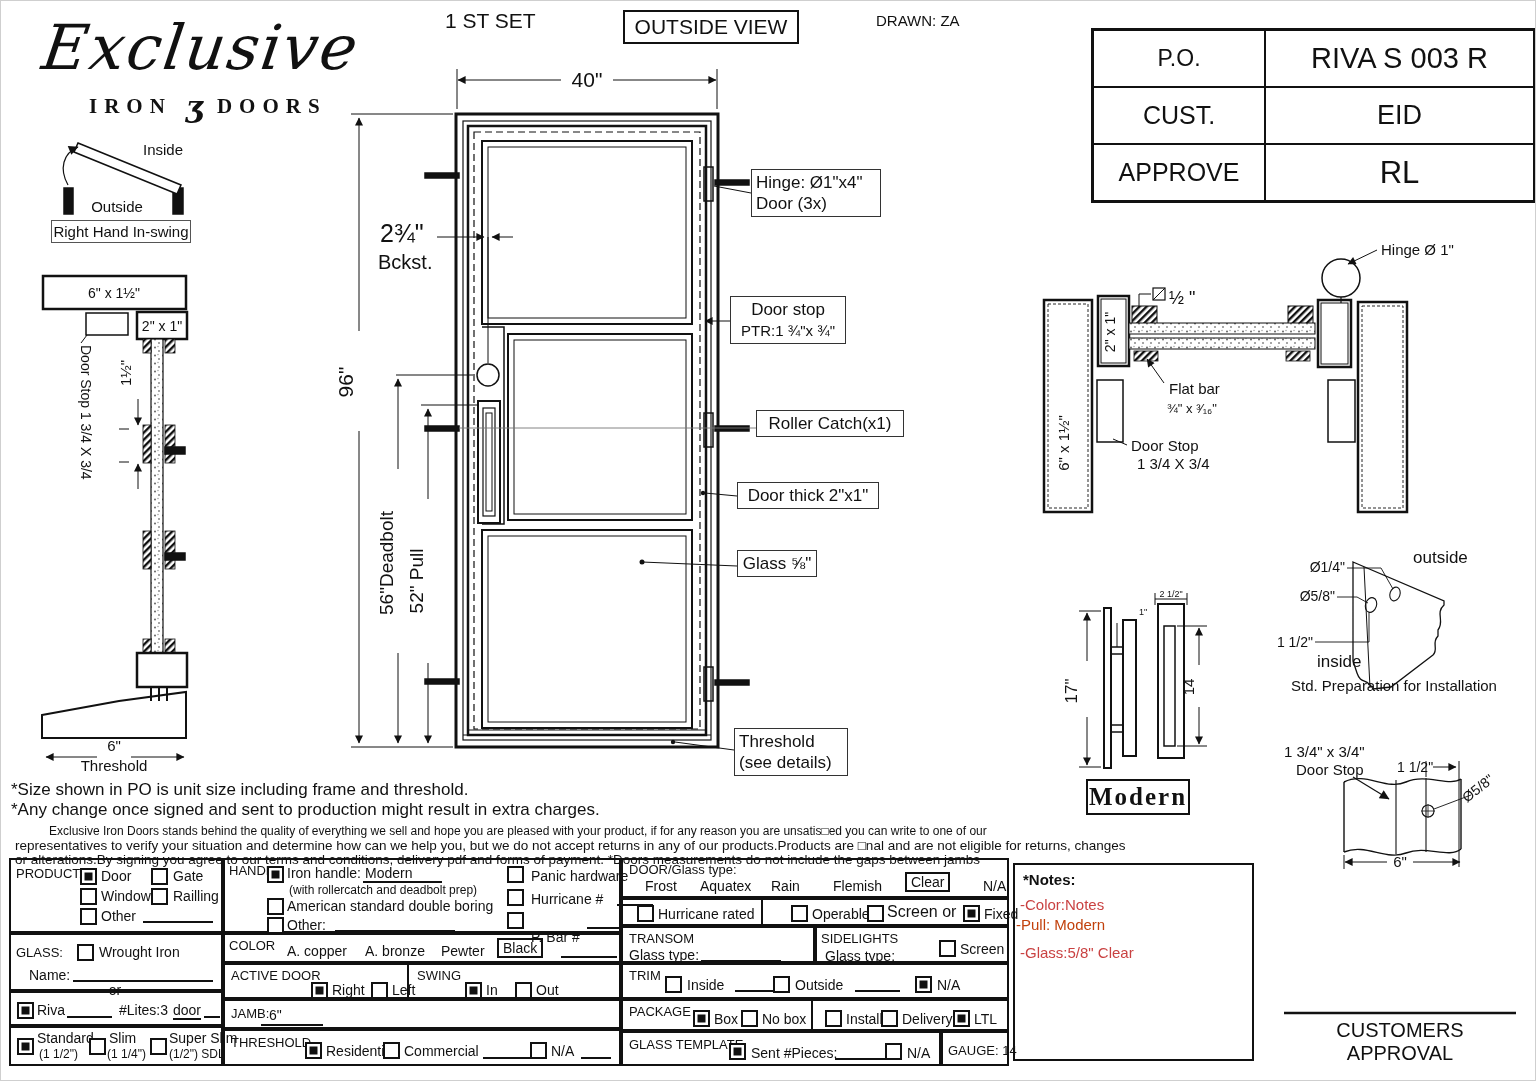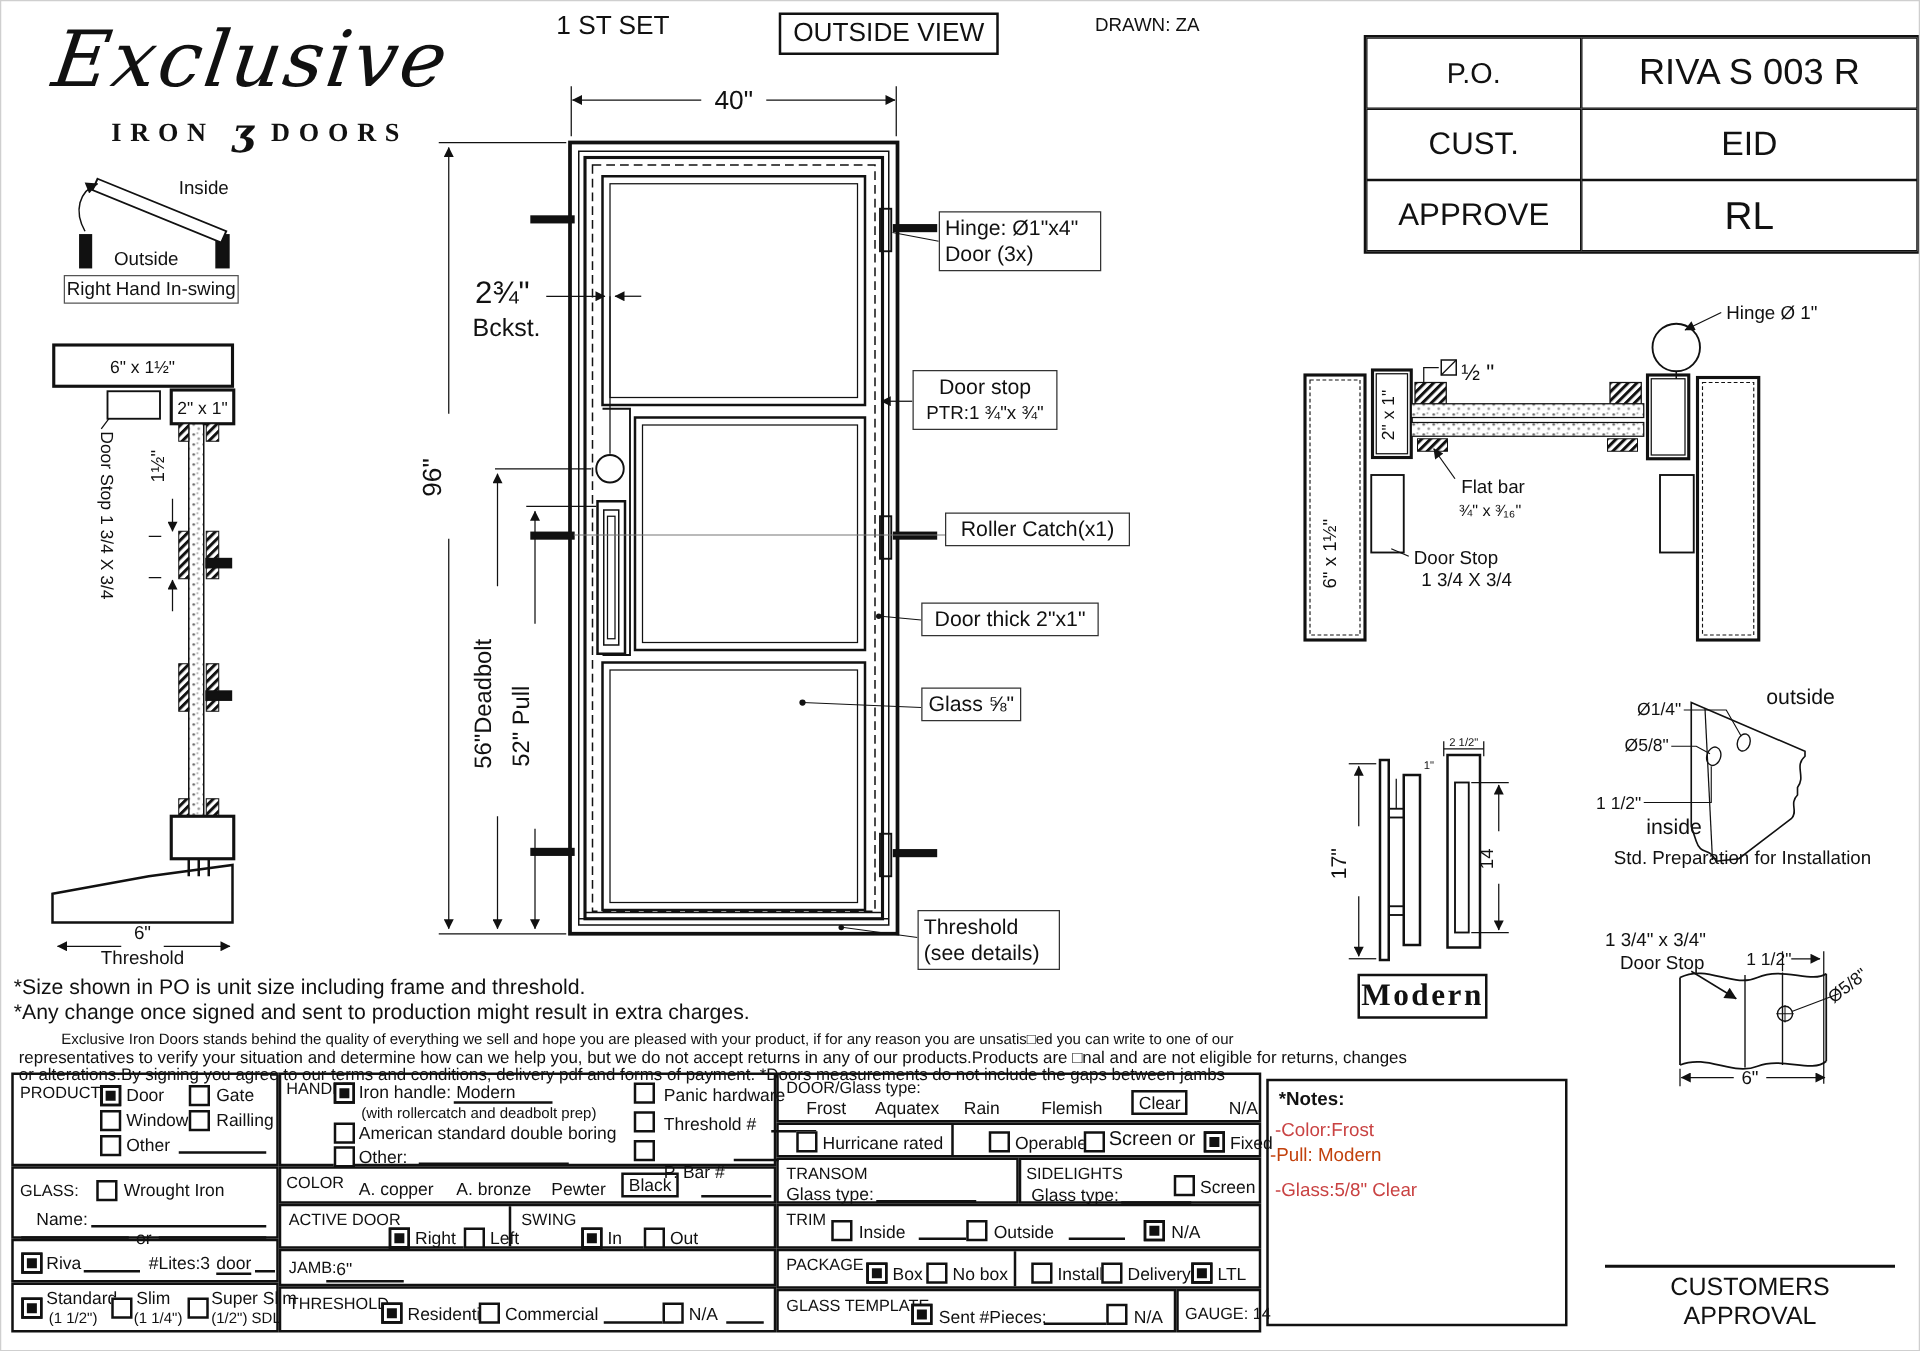--- a/index.html
+++ b/index.html
@@ -409,7 +409,7 @@
     <span class="cb" style="left:282px;top:6px;" data-checked="false"></span>
     <span class="opt" style="left:306px;top:8px;">Panic hardware</span>
     <span class="cb" style="left:282px;top:29px;" data-checked="false"></span>
-    <span class="opt" style="left:306px;top:31px;">Threshold #</span>
+    <span class="opt" style="left:306px;top:31px;">Hurricane #</span>
     <span class="bl" style="left:392px;top:43px;width:36px;"></span>
     <span class="cb" style="left:282px;top:52px;" data-checked="false"></span>
     <span class="opt" style="left:306px;top:54px;margin-top:15px;">P. Bar #</span>

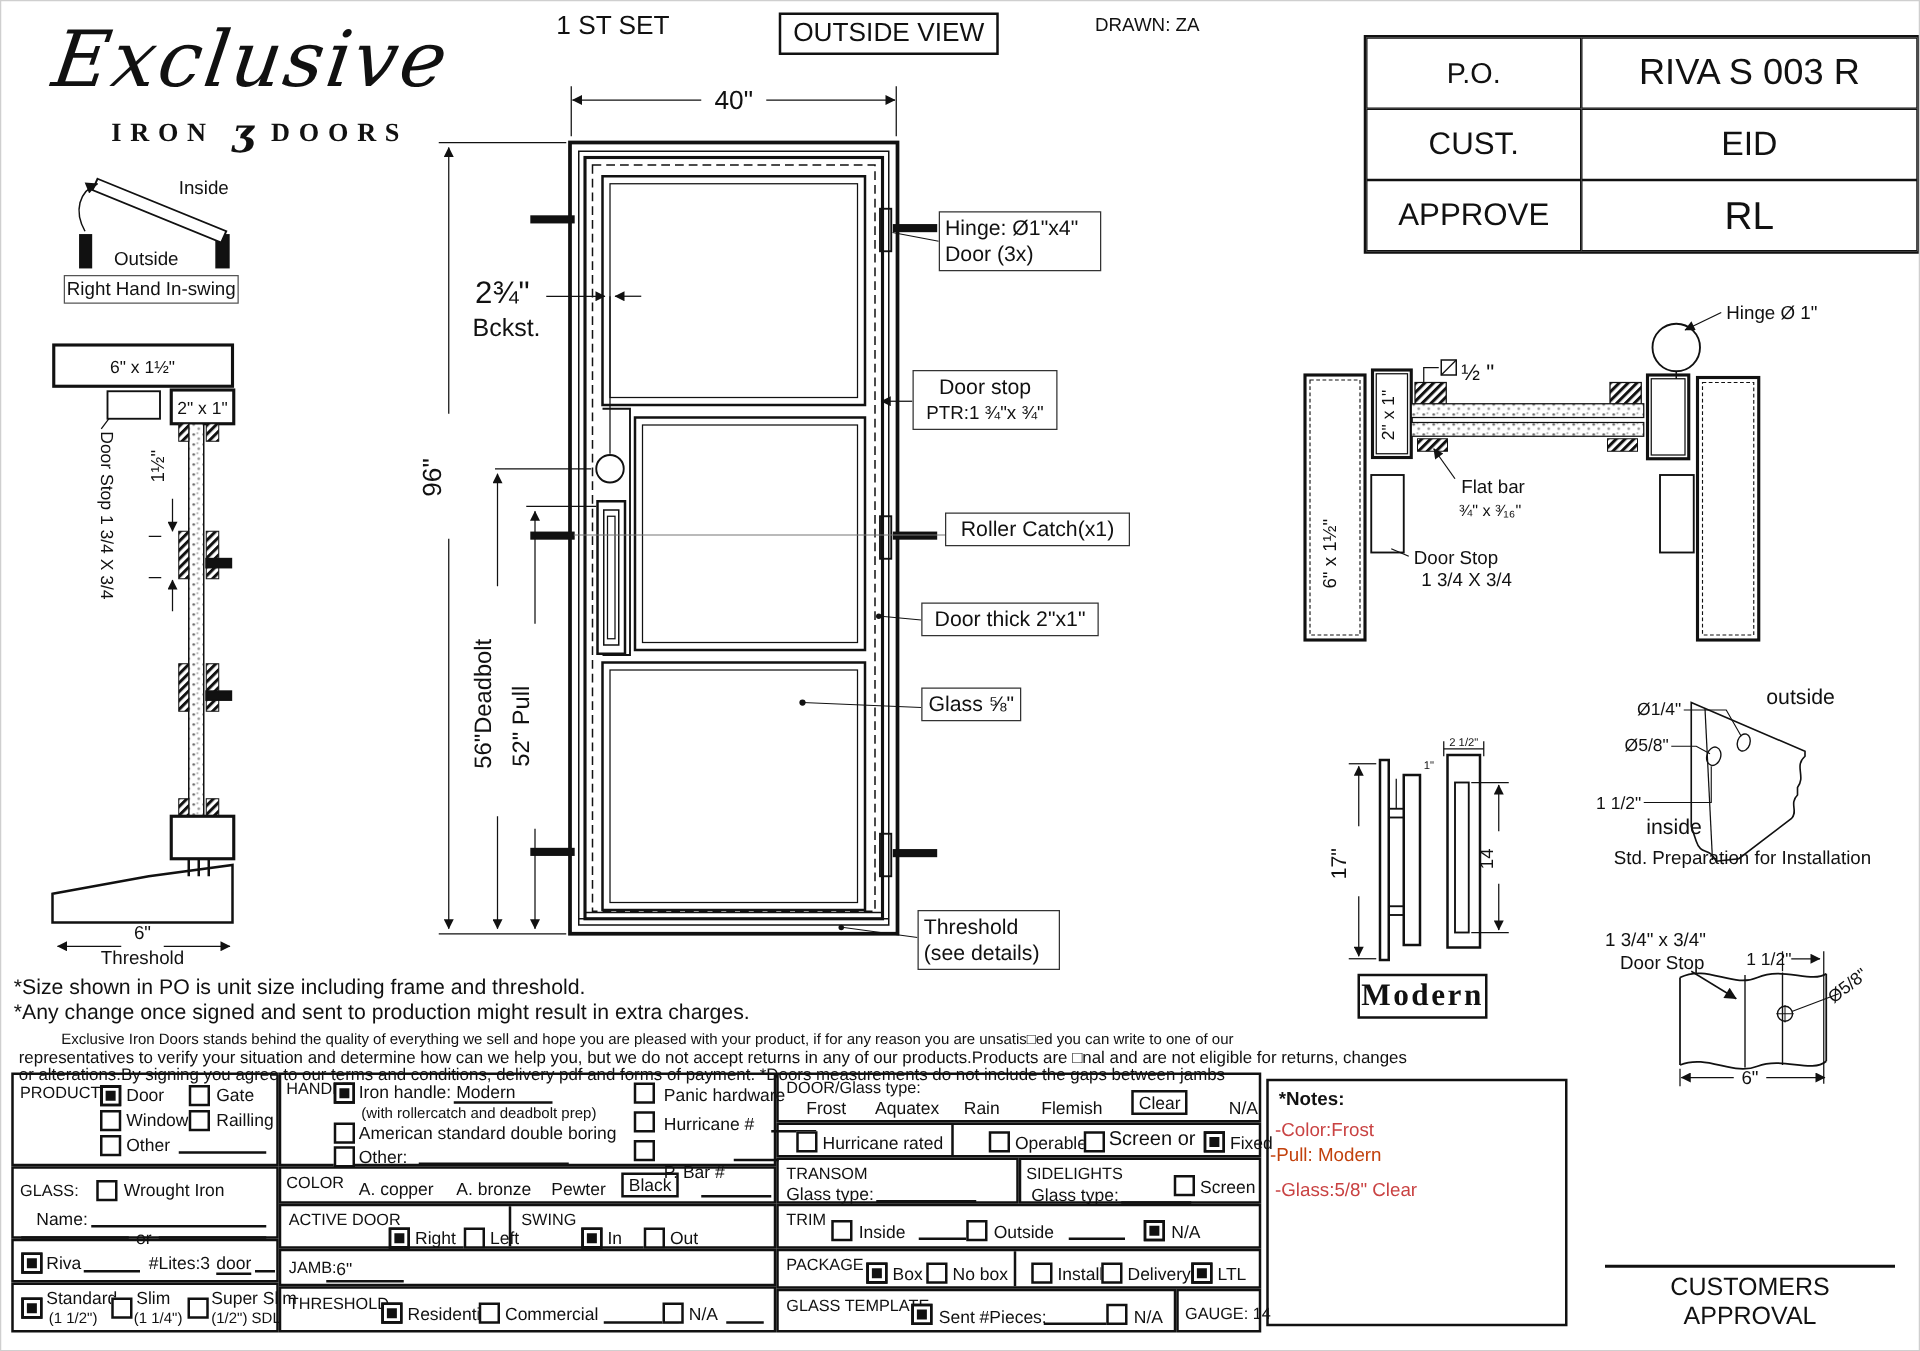--- a/index.html
+++ b/index.html
@@ -534,7 +534,7 @@
 
 <div class="abs" style="left:1012px;top:862px;width:241px;height:198px;border:2px solid #111;box-sizing:border-box;">
   <div style="position:absolute;left:8px;top:6px;font-size:15px;font-weight:bold;">*Notes:</div>
-  <div class="note-red" style="position: absolute; left: 5px; top: 30px; color: rgb(201, 66, 66);">-Color:Frost</div>
+  <div class="note-red" style="position: absolute; left: 5px; top: 30px; color: rgb(201, 66, 66);">-Color:Notes</div>
   <div class="note-red" style="position: absolute; left: 1px; top: 50px; color: #c2410c;">-Pull: Modern</div>
   <div class="note-red" style="position: absolute; left: 5px; top: 78px; color: rgb(201, 66, 66);">-Glass:5/8" Clear</div>
 </div>

